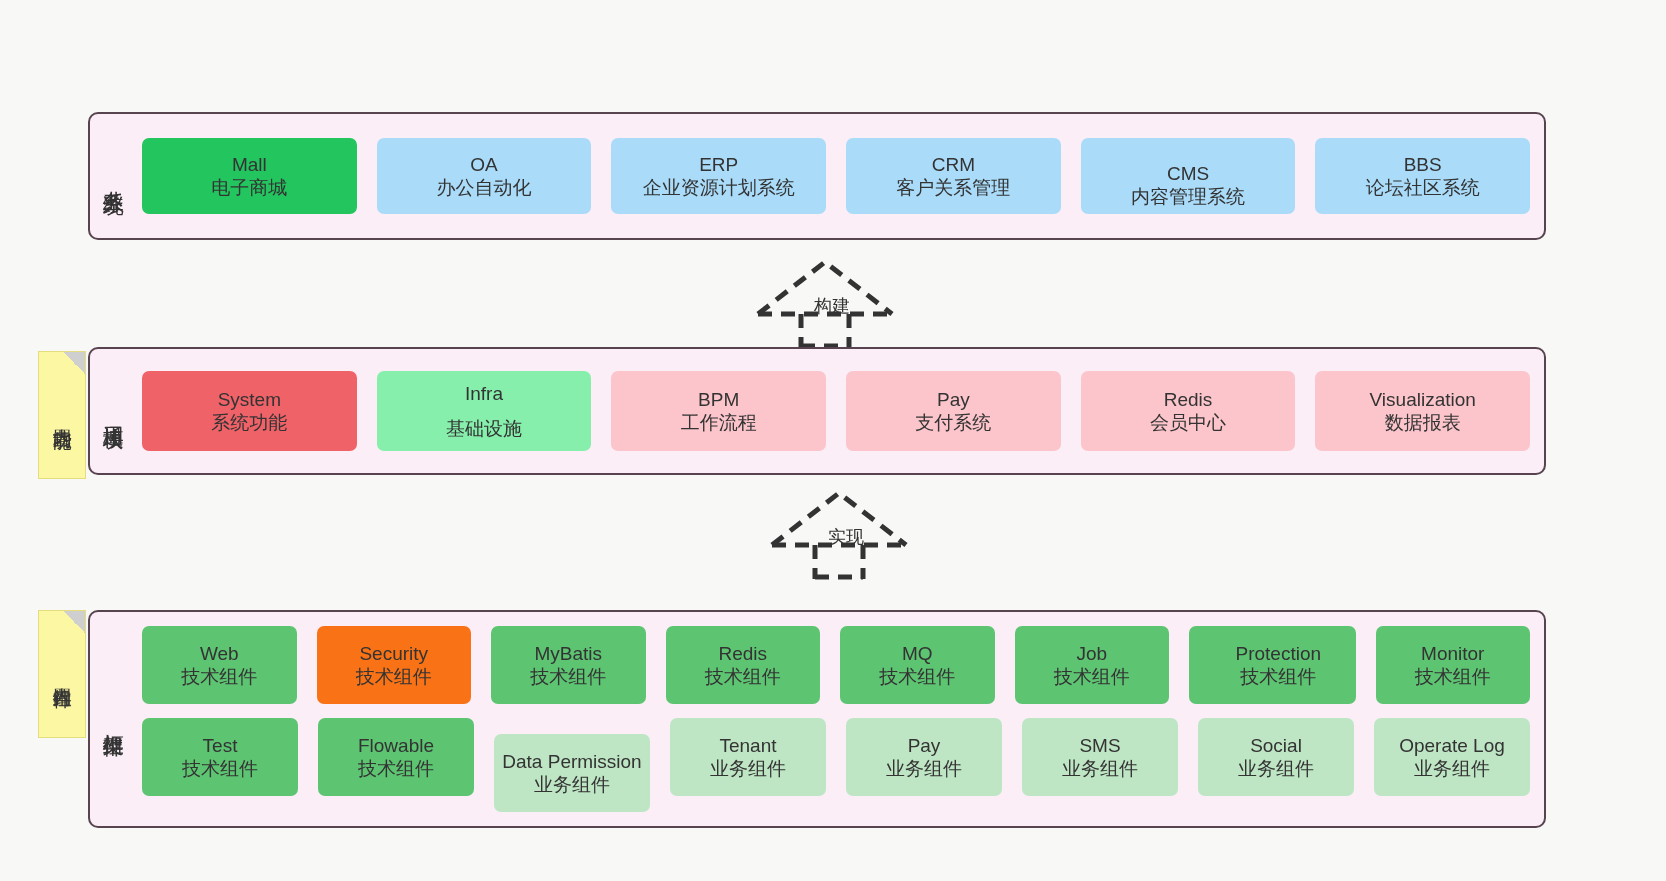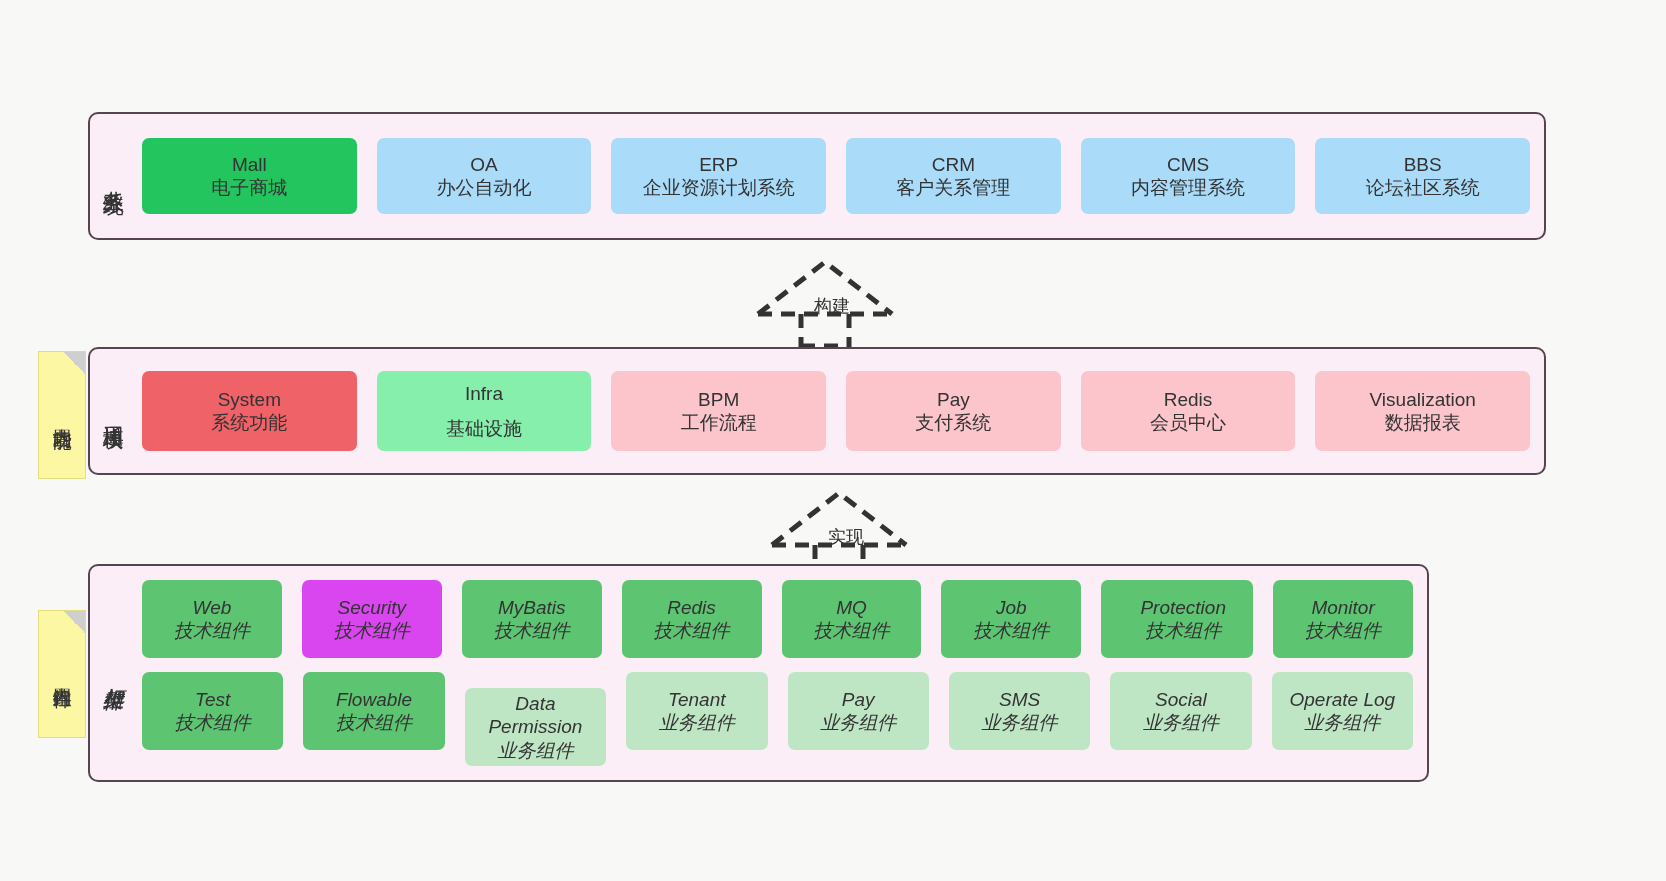--- a/index.html
+++ b/index.html
@@ -165,7 +165,7 @@
           <span class="t1">CRM</span>
           <span class="t2">客户关系管理</span>
         </div>
-        <div class="cell" style="background: rgb(170, 220, 250);">
+        <div class="cell" style="background: rgb(170, 220, 250); justify-content: flex-end;">
           <span class="t1">CMS</span>
           <span class="t2">内容管理系统</span>
         </div>

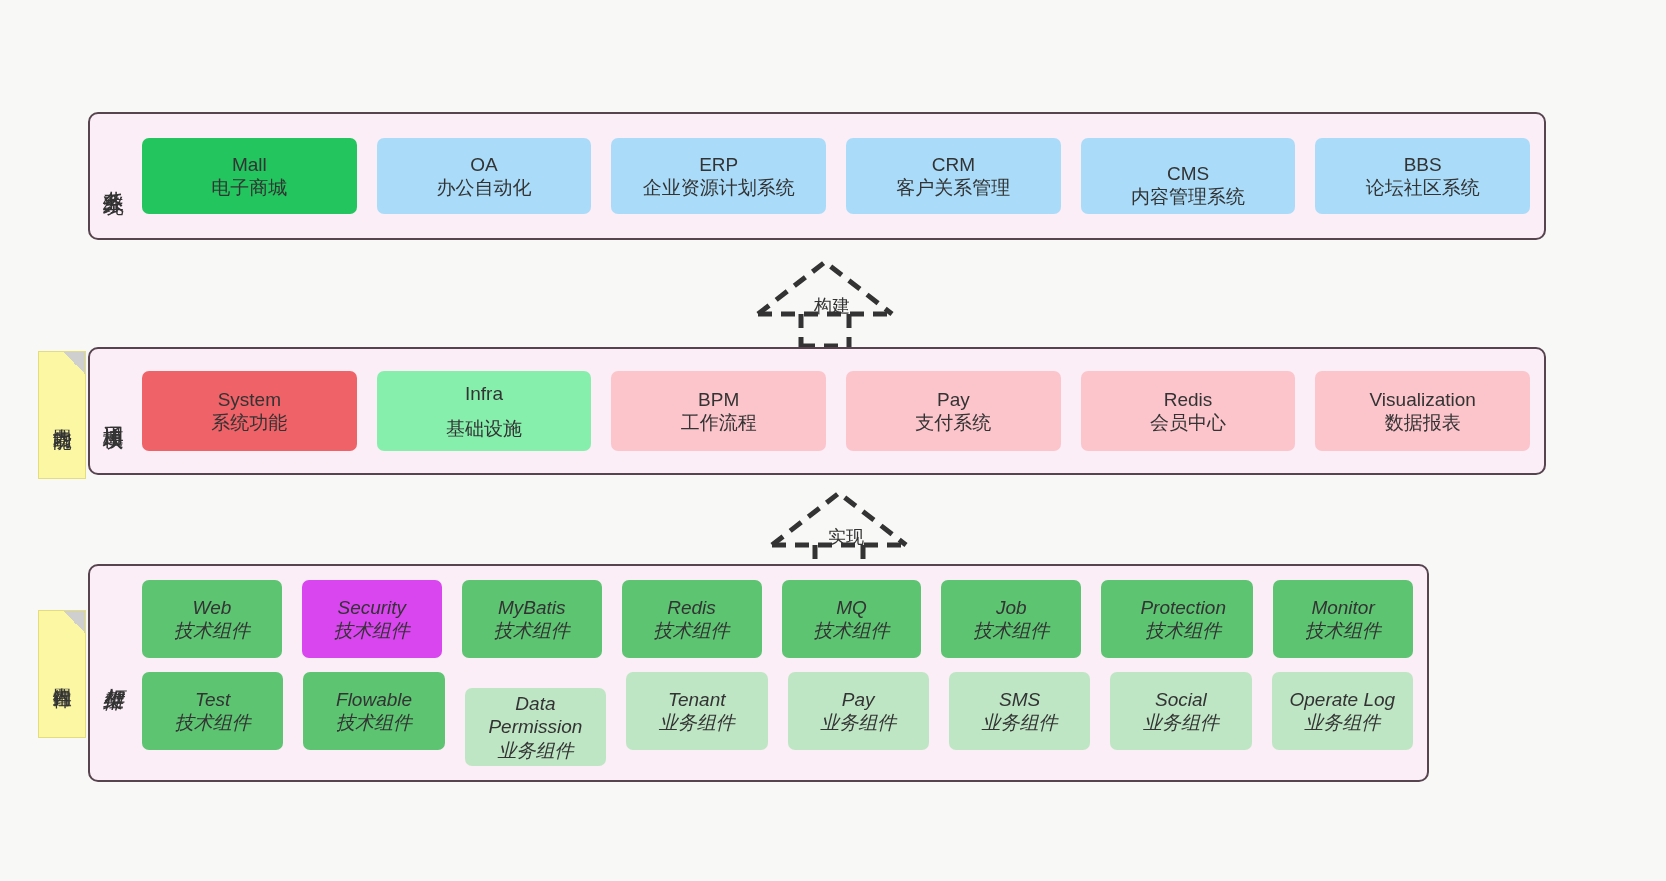--- a/index.html
+++ b/index.html
@@ -93,7 +93,7 @@
 
   
   #layer-framework {
-    left: 88px;  top: 564px;  width: 1341px; height: 218px; font-style: italic;
+    left: 88px;  top: 610px;  width: 1458px; height: 218px;
   }
   #layer-framework .cell { height: 78px; }
 

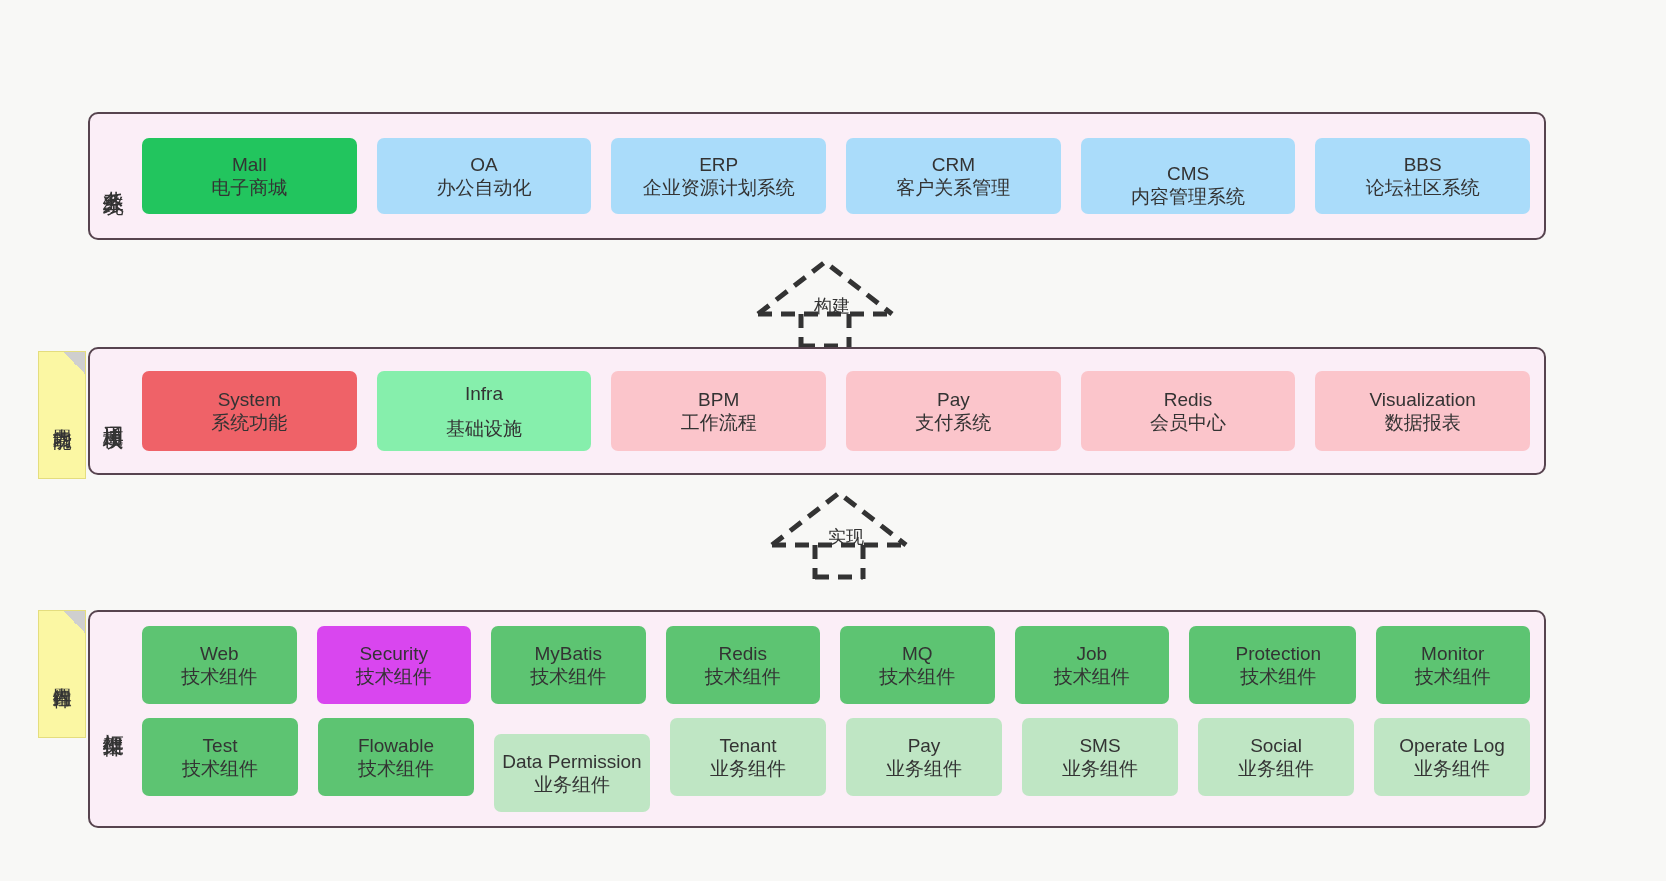--- a/index.html
+++ b/index.html
@@ -246,7 +246,7 @@
           <span class="t1">Web</span>
           <span class="t2">技术组件</span>
         </div>
-        <div class="cell" style="background: #d946ef;">
+        <div class="cell" style="background: #f97316;">
           <span class="t1">Security</span>
           <span class="t2">技术组件</span>
         </div>

